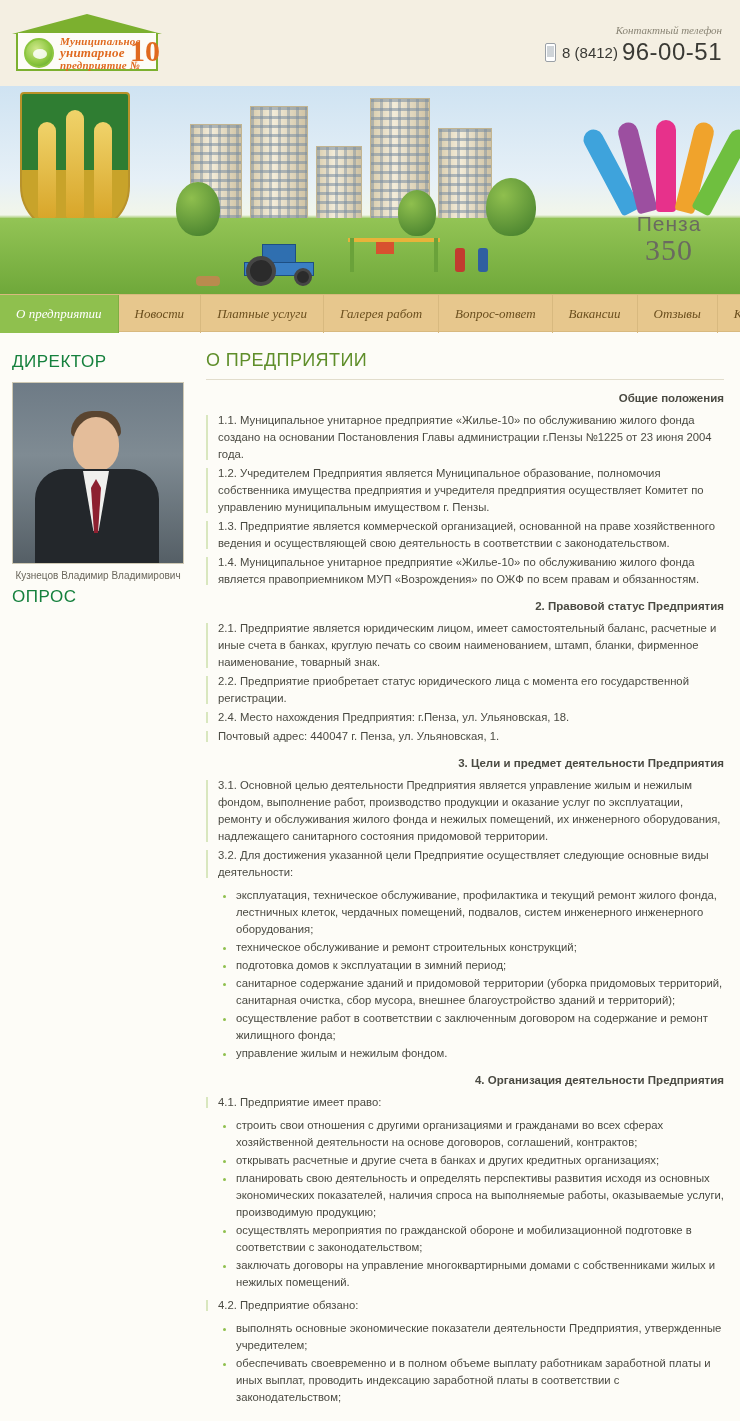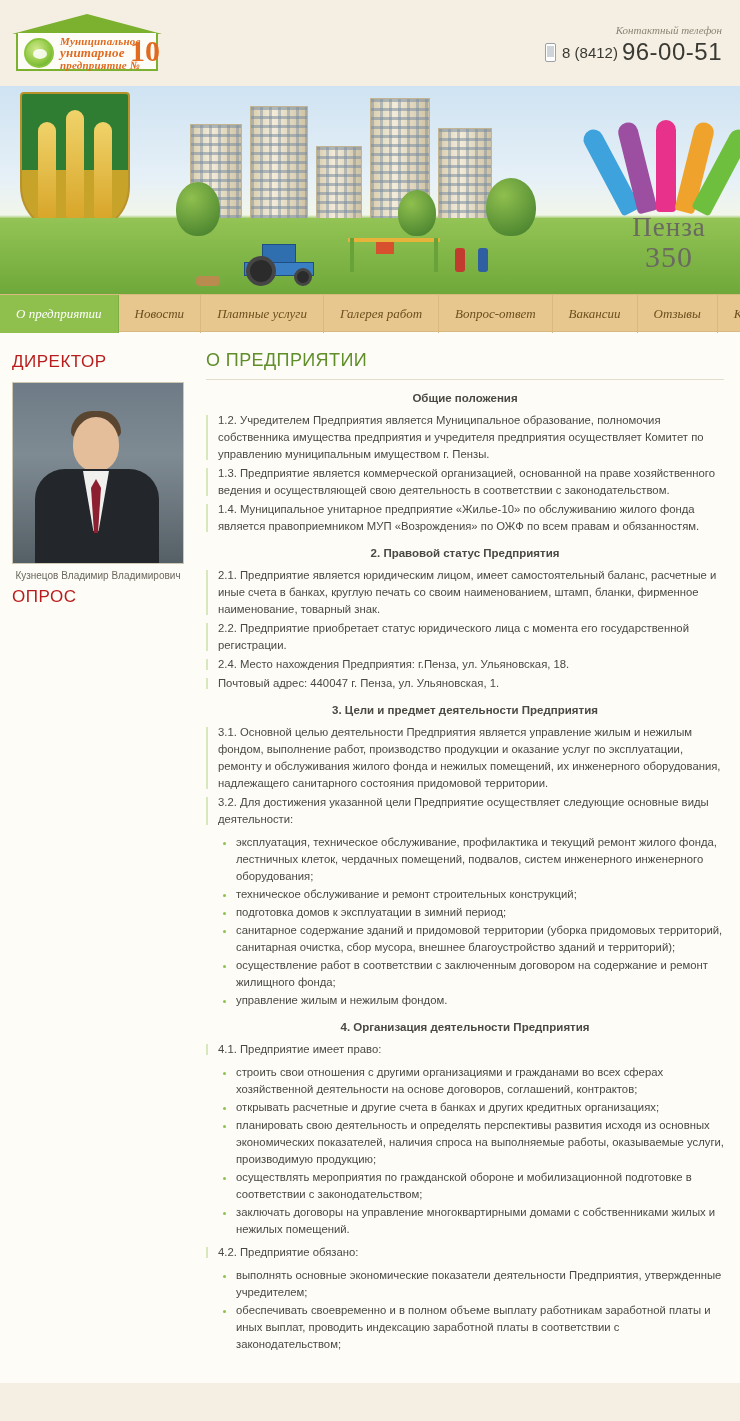--- a/index.html
+++ b/index.html
@@ -186,8 +186,8 @@
   .f4 { left: 60px; background:#f0a32c; transform: rotate(14deg); }
   .f5 { left: 76px; background:#6fbf3f; transform: rotate(28deg); }
   .penza-name {
-    font-family: Liberation Serif, serif;
-    font-size: 27px; color: #6a6a60; letter-spacing: 1px;
+    font-family: Liberation Sans, sans-serif;
+    font-size: 21px; color: #6a6a60; letter-spacing: 1px;
   }
   .penza-num {
     font-family: "Liberation Serif", serif;

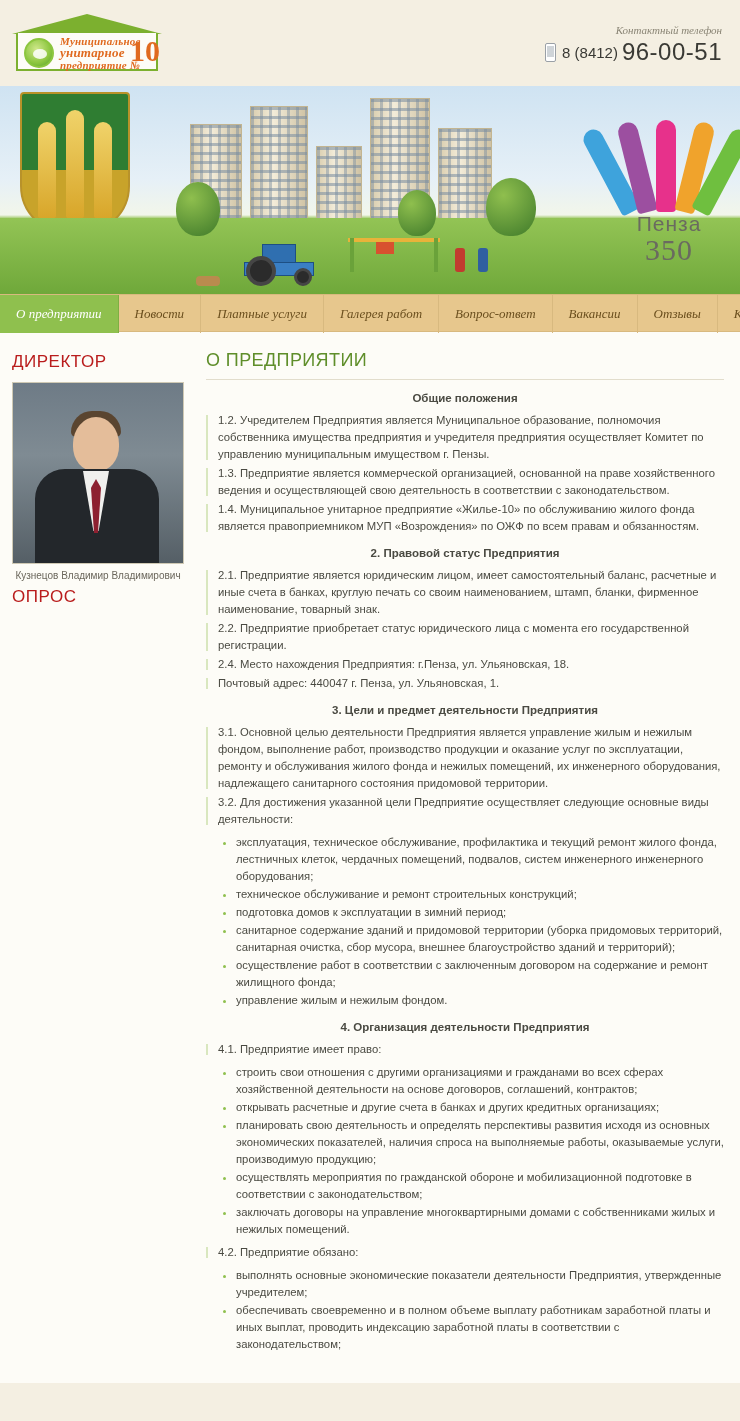--- a/index.html
+++ b/index.html
@@ -228,7 +228,7 @@
     font-family: "Liberation Sans", sans-serif;
     font-size: 17px;
     font-weight: normal;
-    color: #b91c1c;
+    color: #15803d;
     margin: 6px 0 10px 0;
     letter-spacing: .5px;
   }

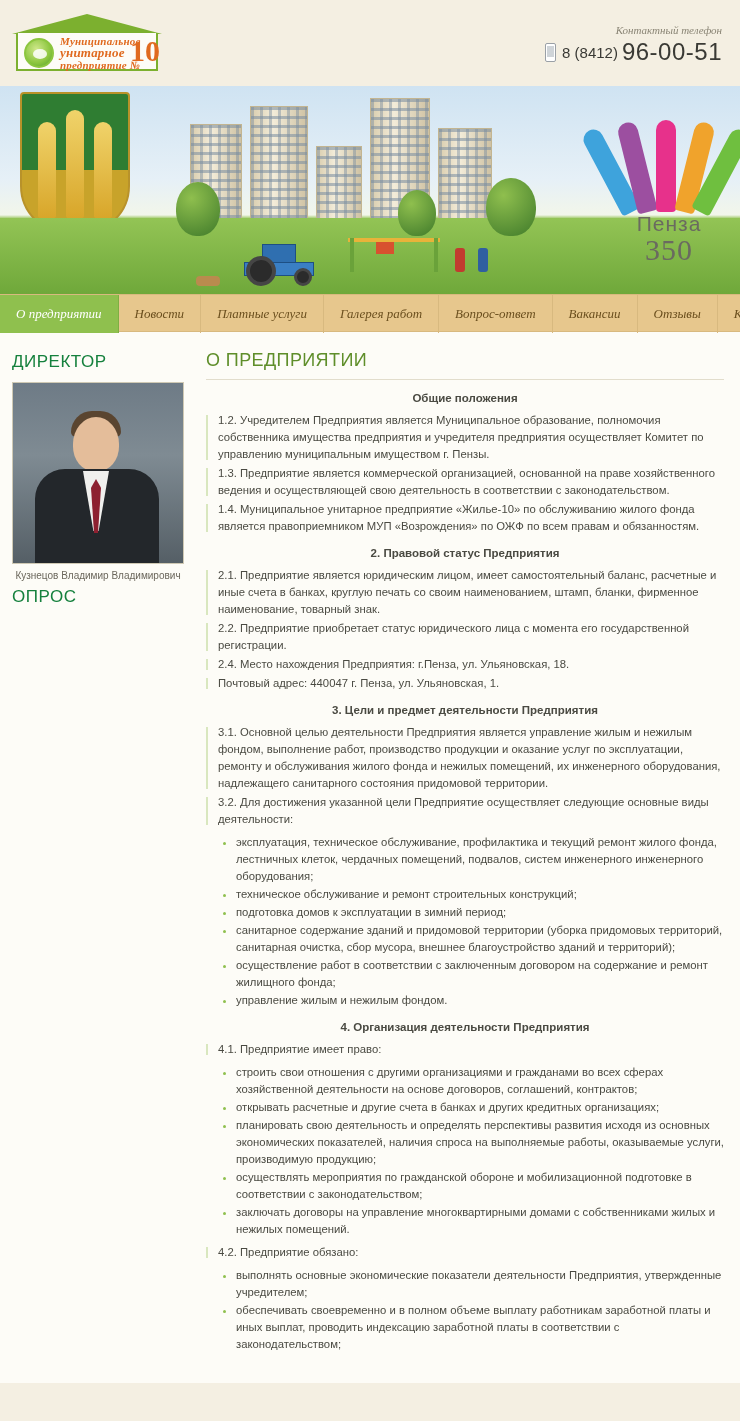--- a/index.html
+++ b/index.html
@@ -300,7 +300,7 @@
     padding-bottom: 8px;
   }
   .sec-title {
-    text-align: center; font-weight: bold; font-size: 11.5px;
+    text-align: right; font-weight: bold; font-size: 11.5px;
     color: #4a4a42; margin: 12px 0 8px 0;
   }
   .p {

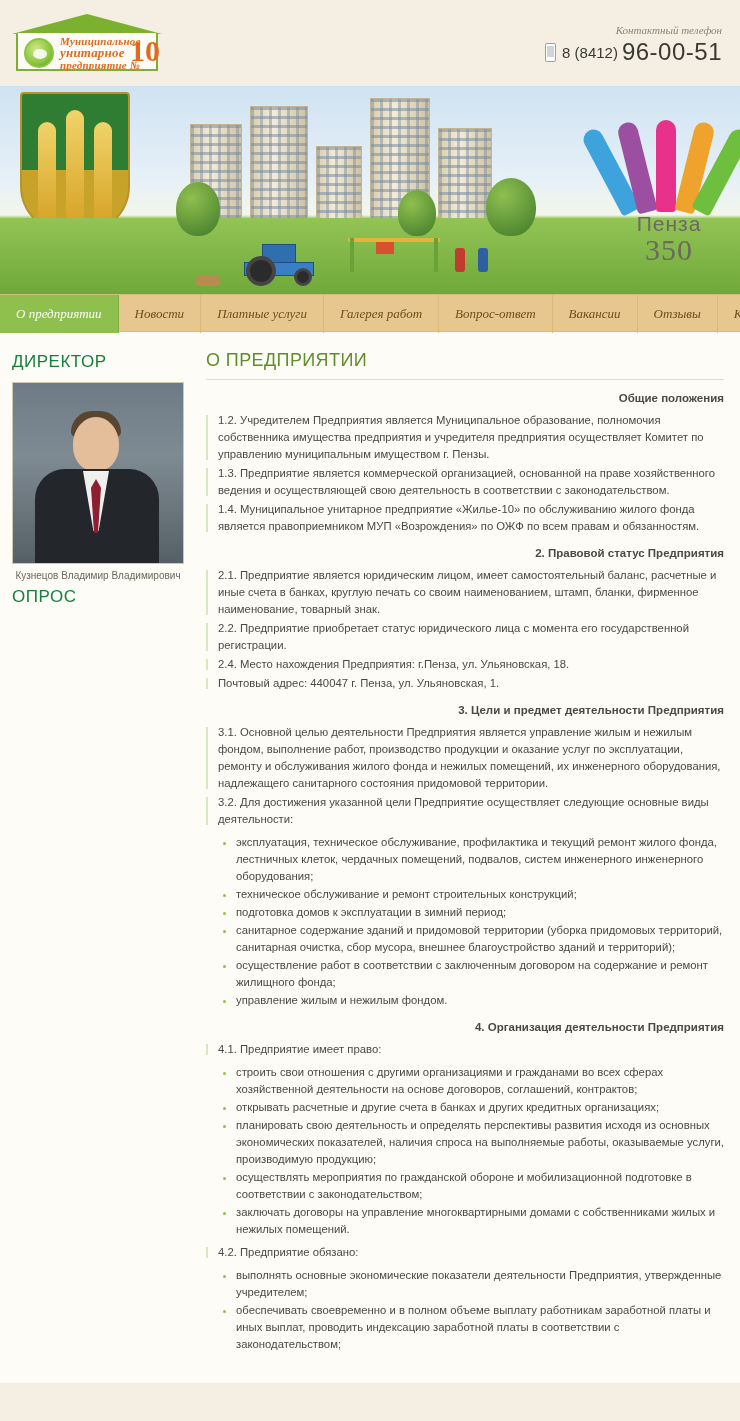--- a/index.html
+++ b/index.html
@@ -424,6 +424,7 @@
       <h1>О ПРЕДПРИЯТИИ</h1>
 
       <div class="sec-title">Общие положения</div>
+      <p class="p">1.1. Муниципальное унитарное предприятие «Жилье-10» по обслуживанию жилого фонда создано на основании Постановления Главы администрации г.Пензы №1225 от 23 июня 2004 года.</p>
       <p class="p">1.2. Учредителем Предприятия является Муниципальное образование, полномочия собственника имущества предприятия и учредителя предприятия осуществляет Комитет по управлению муниципальным имуществом г. Пензы.</p>
       <p class="p">1.3. Предприятие является коммерческой организацией, основанной на праве хозяйственного ведения и осуществляющей свою деятельность в соответствии с законодательством.</p>
       <p class="p">1.4. Муниципальное унитарное предприятие «Жилье-10» по обслуживанию жилого фонда является правоприемником МУП «Возрождения» по ОЖФ по всем правам и обязанностям.</p>

